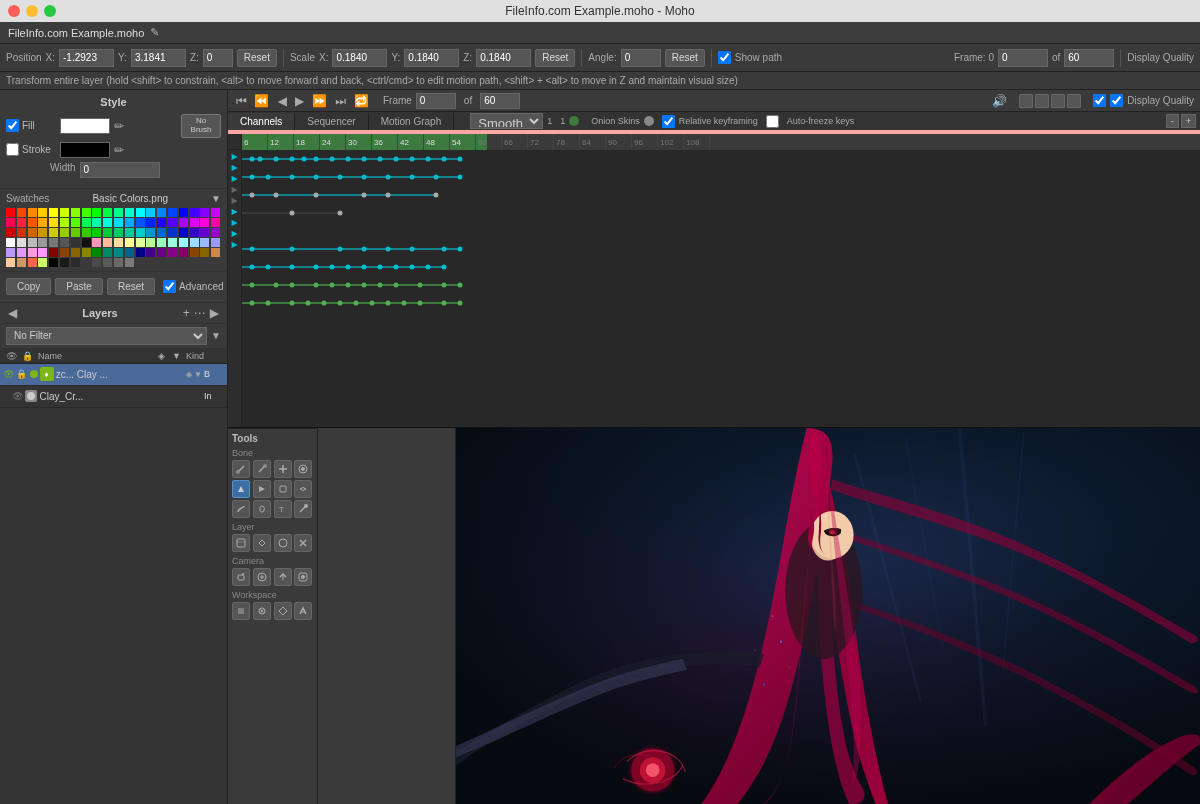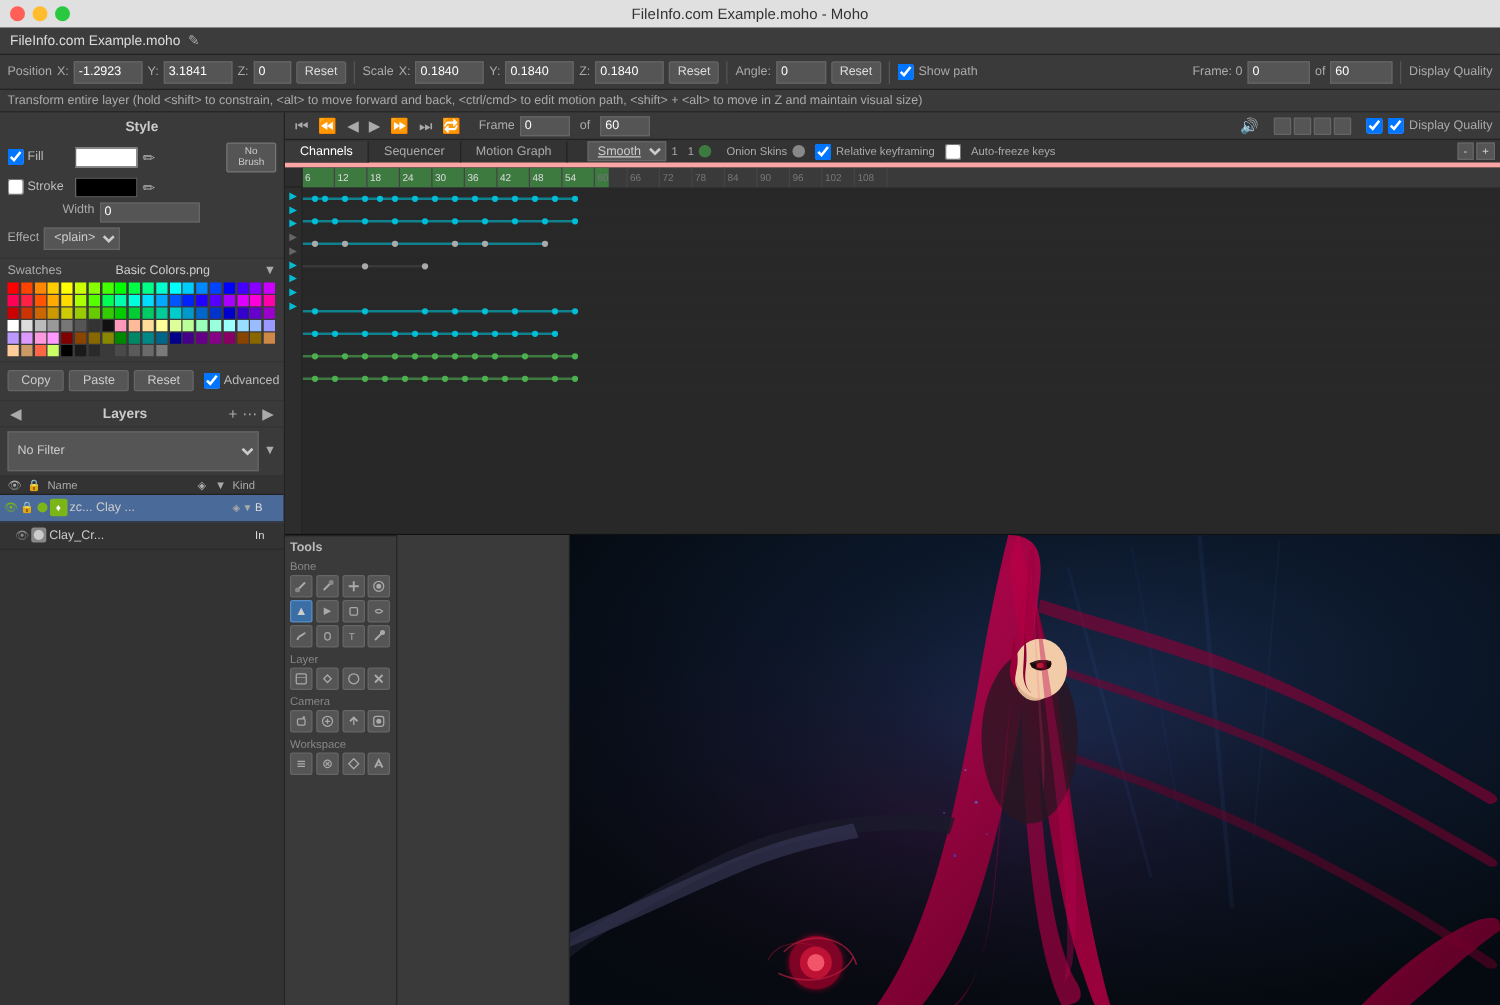--- a/index.html
+++ b/index.html
@@ -430,7 +430,7 @@
       background: #555;
       border: 1px solid #666;
       color: #ccc;
-      font-size: 10px;
+      font-size: 13px;
       padding: 1px 3px;
       height: 16px;
       margin-left: 8px;

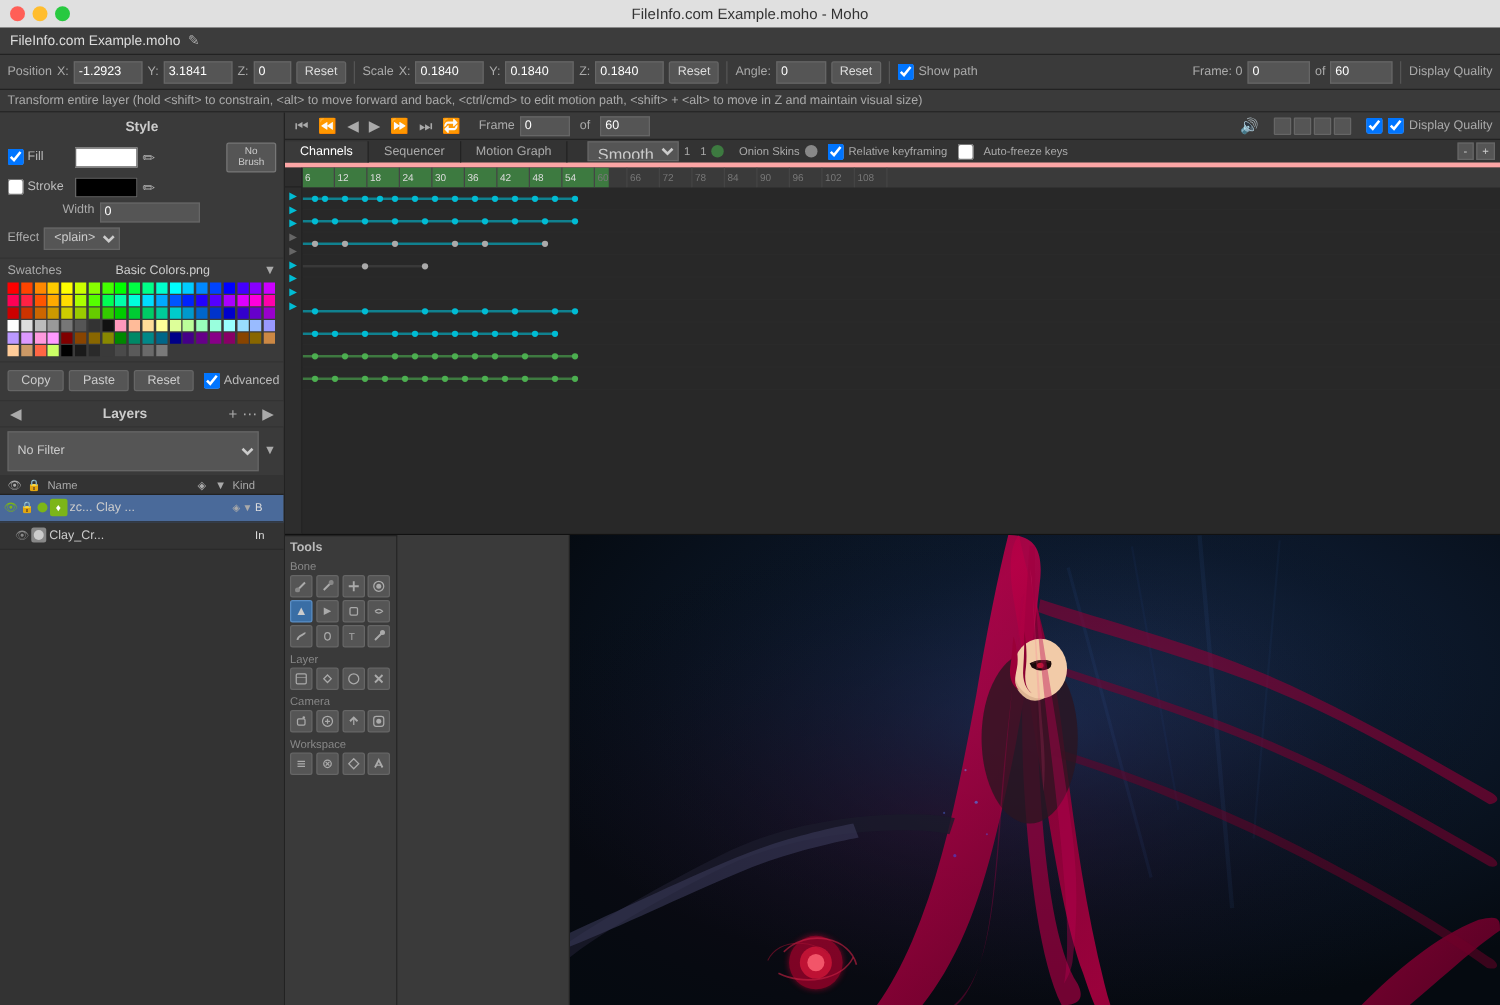--- a/index.html
+++ b/index.html
@@ -594,12 +594,6 @@
       <div class="width-row">
         <span class="toolbar-label">Width</span>
         <input class="width-input" value="0" style="">
-      </div>
-      <div class="effect-row">
-        <span class="toolbar-label">Effect</span>
-        <select class="effect-select">
-          <option>&lt;plain&gt;</option>
-        </select>
       </div>
     </div>
 

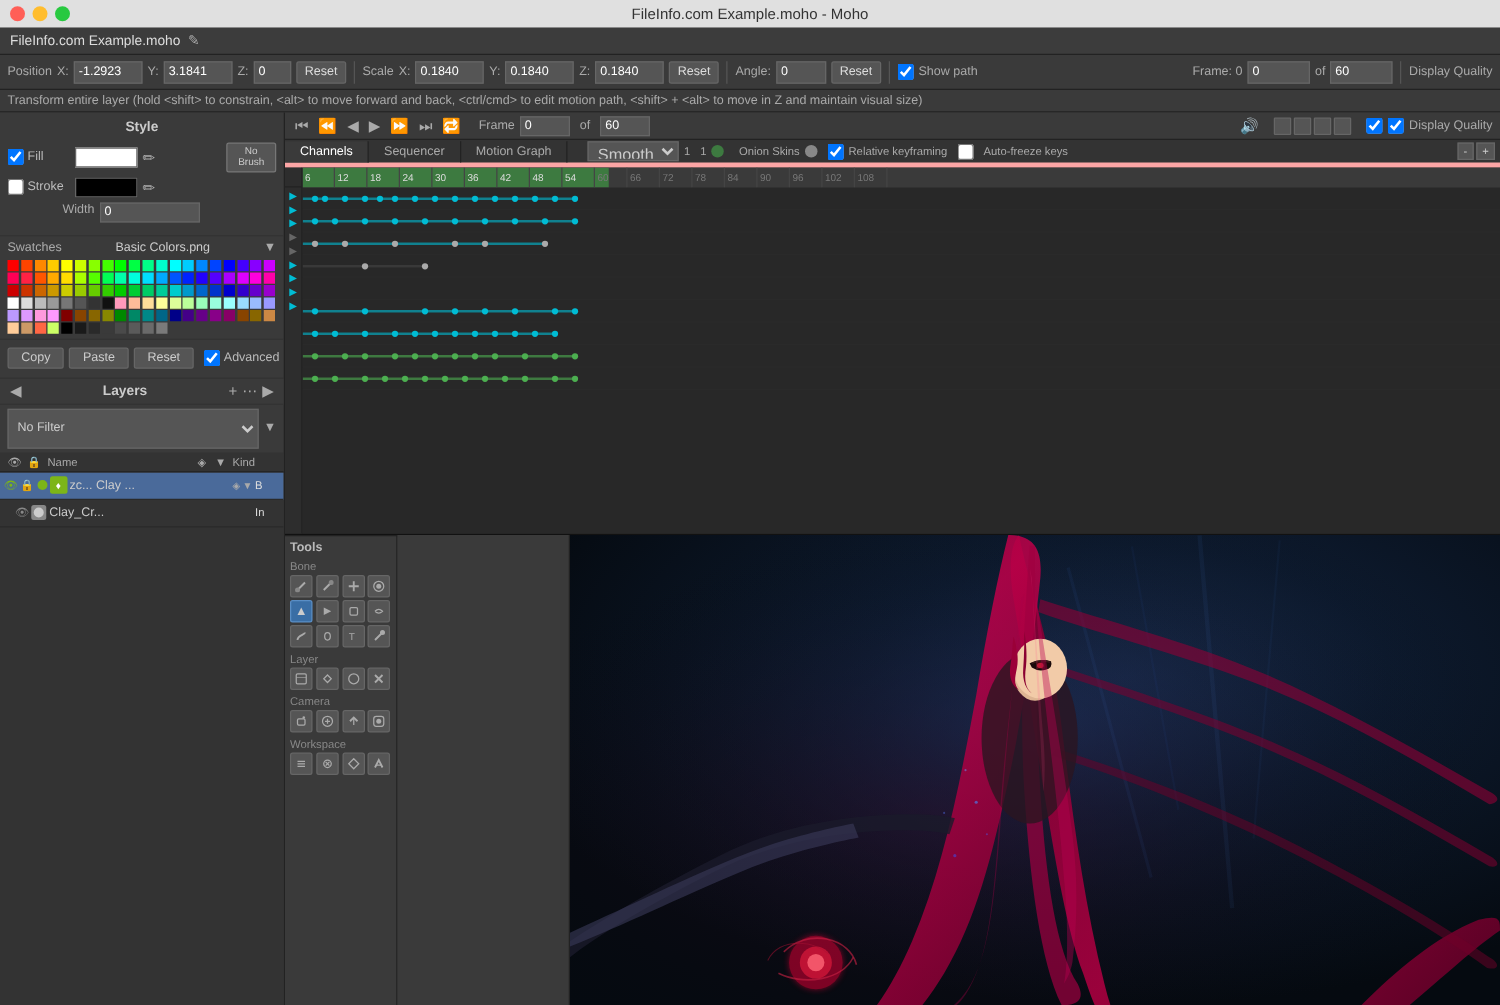--- a/index.html
+++ b/index.html
@@ -297,7 +297,7 @@
       color: #ccc;
       font-size: 10px;
       padding: 1px 3px;
-      height: 32px;
+      height: 18px;
       flex: 1;
     }
     .layer-columns {

